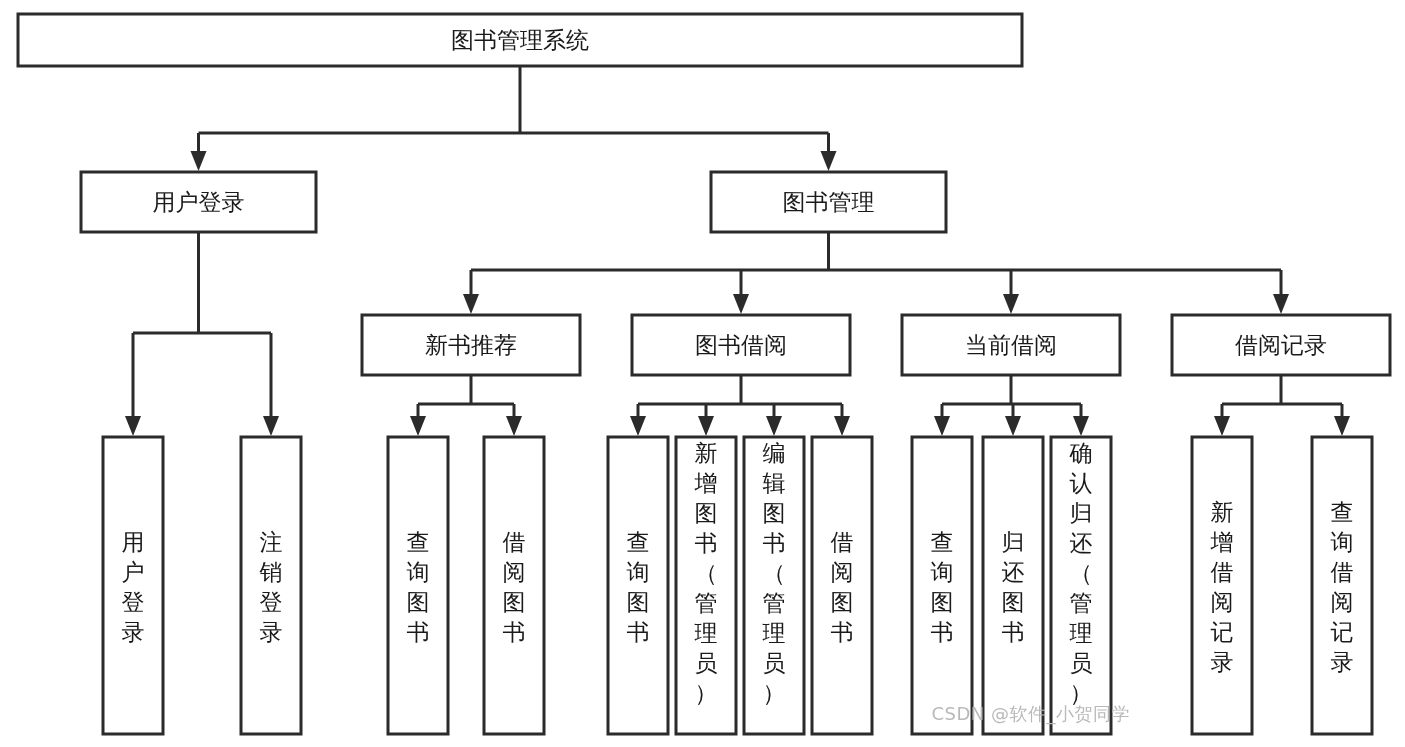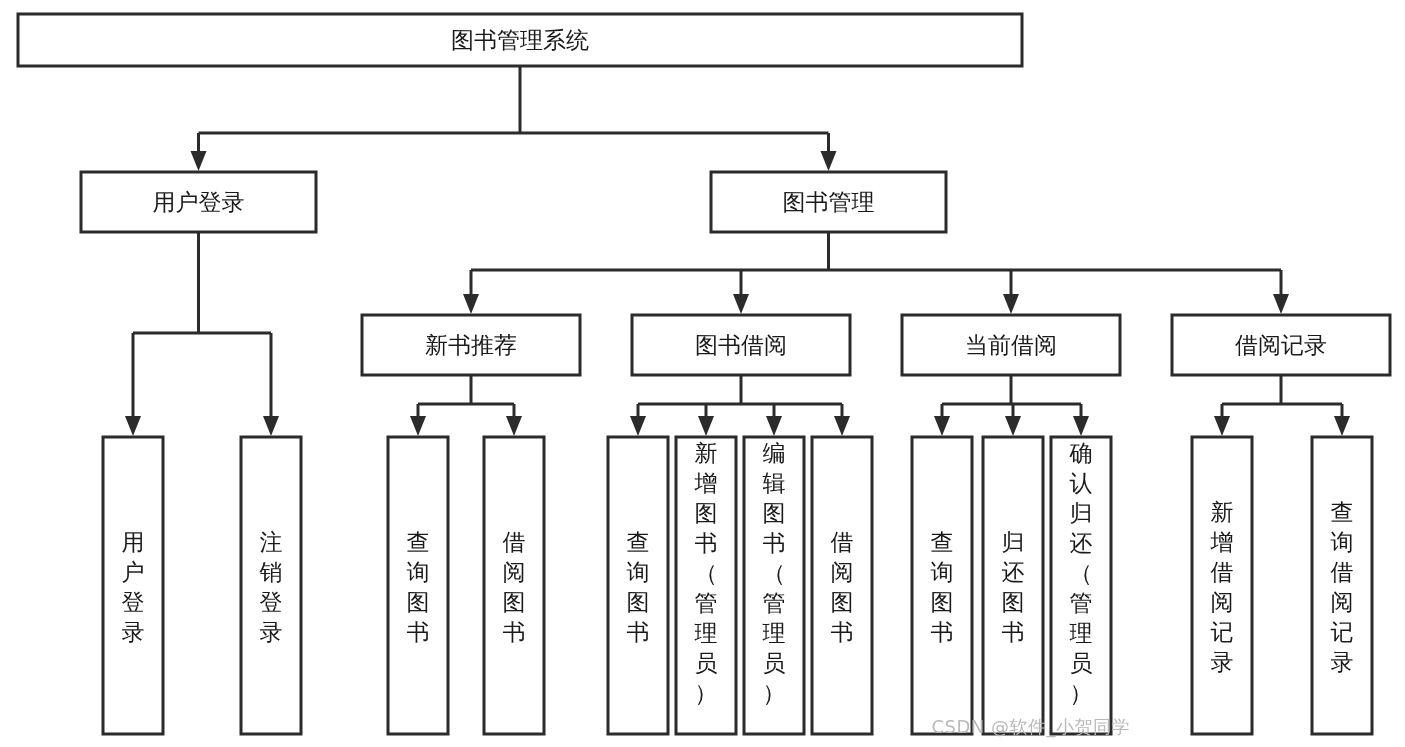--- a/index.html
+++ b/index.html
@@ -56,7 +56,7 @@
   .watermark {
     position: absolute;
     right: 8px;
-    bottom: 8px;
+    bottom: 21px;
     font-family: "DejaVu Sans", "Liberation Sans", sans-serif;
     font-size: 18px;
     color: #b9b9b9;

